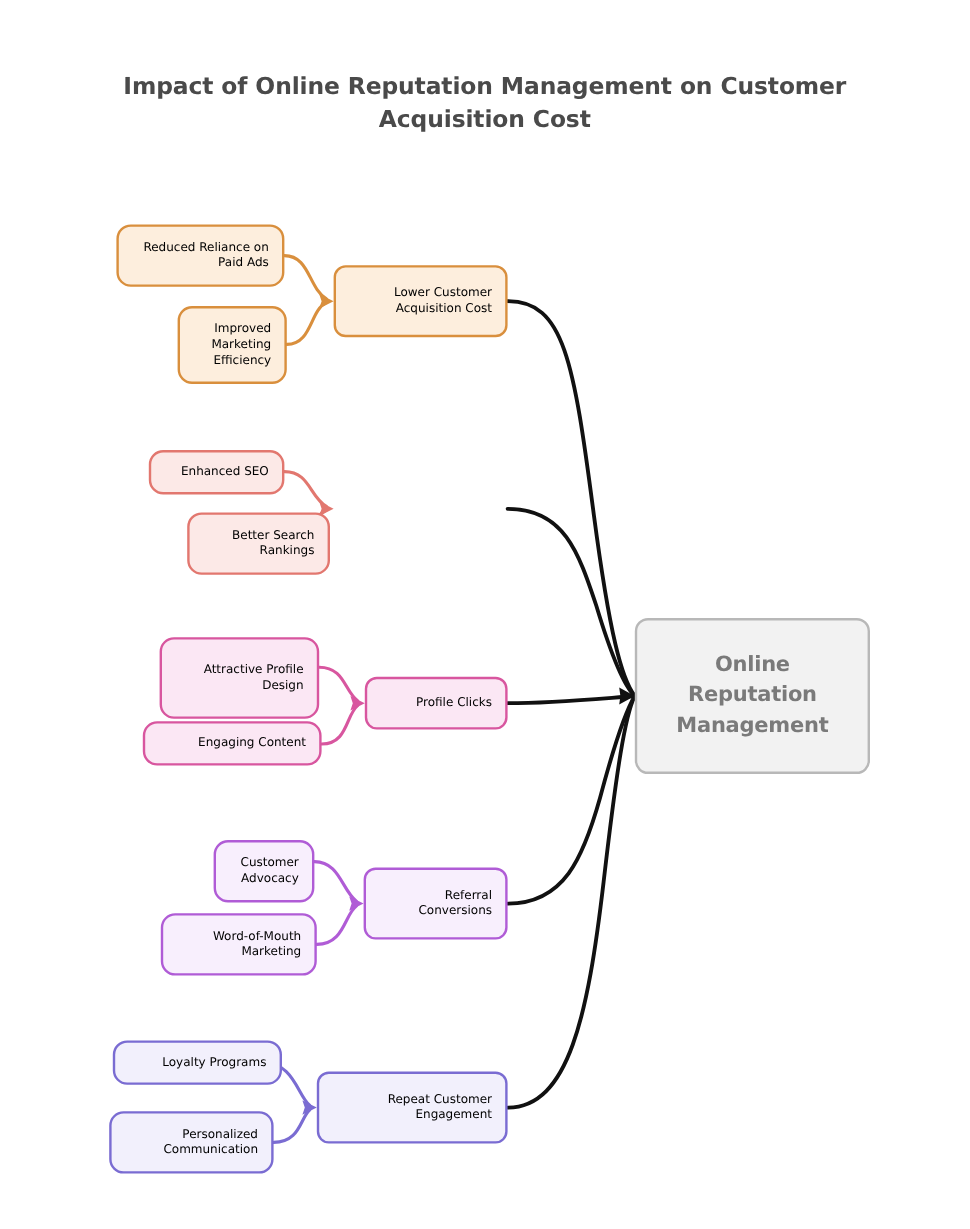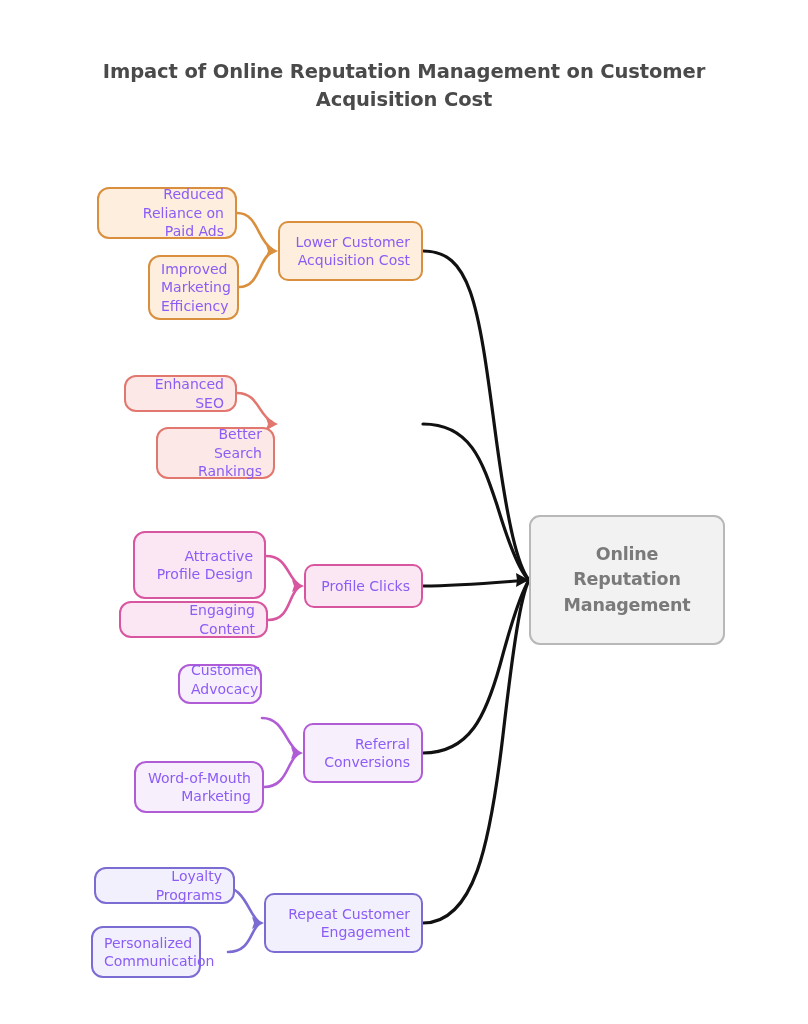--- a/index.html
+++ b/index.html
@@ -52,9 +52,9 @@
     border-width: 2px;
     display: flex;
     align-items: center;
-    font-size: 14px;
+    font-size: 10px;
     line-height: 1.32;
-    color: #8b5cf6;
+    color: #000000;
     padding: 4px 11px;
   }
   .node.leaf {

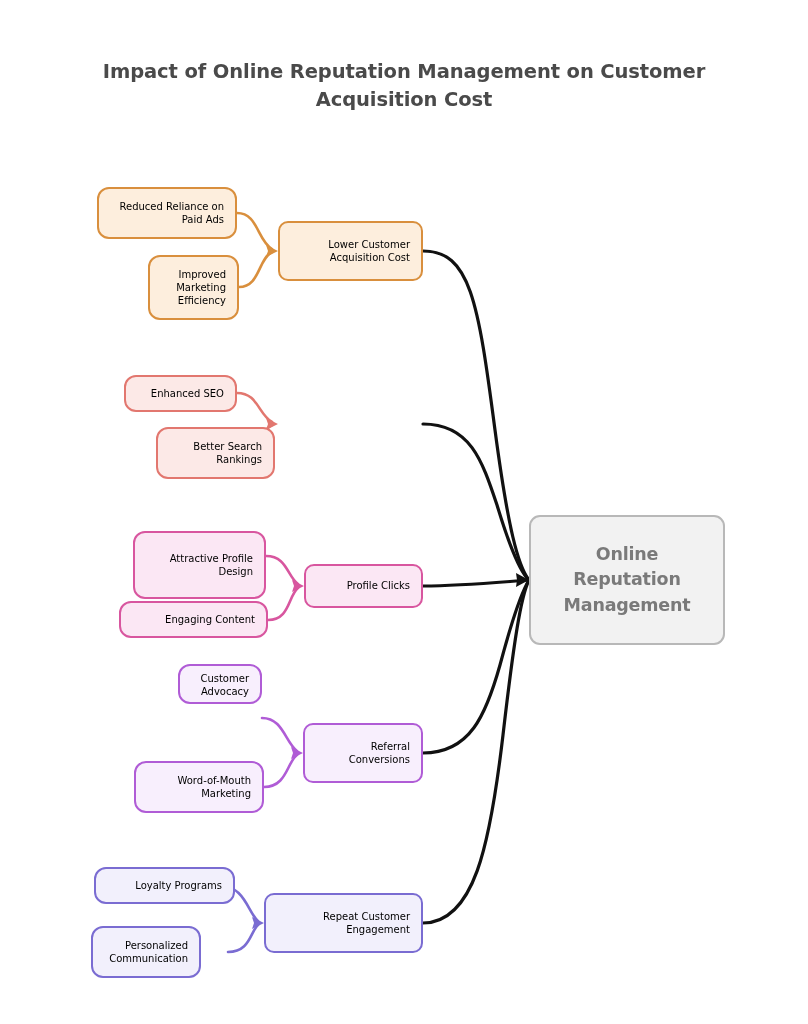--- a/index.html
+++ b/index.html
@@ -175,7 +175,7 @@
     <span class="txt">Profile Clicks</span>
   </div>
 
-  <div class="node leaf t-purple" style="left:178px; top:664px; width:84px; height:40px;align-items:flex-end;">
+  <div class="node leaf t-purple" style="left:178px; top:700px; width:84px; height:52px;">
     <span class="txt">Customer Advocacy</span>
   </div>
   <div class="node leaf t-purple" style="left:134px; top:761px; width:130px; height:52px;">

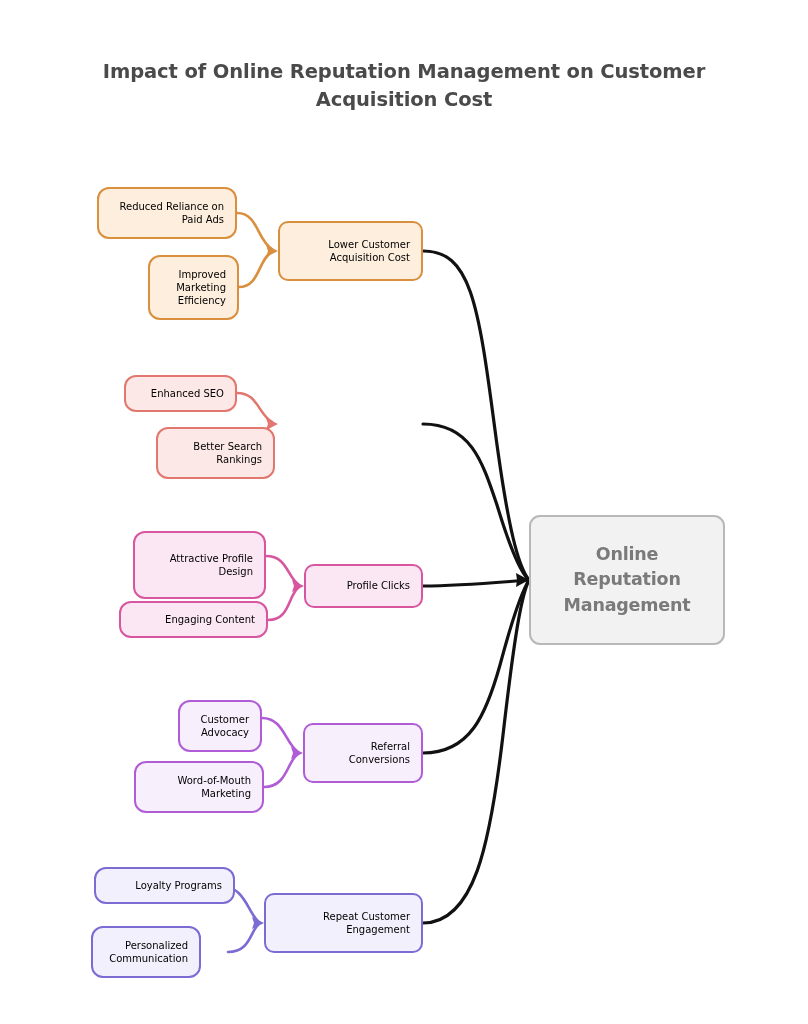--- a/index.html
+++ b/index.html
@@ -188,7 +188,7 @@
   <div class="node leaf t-peri" style="left:94px; top:867px; width:141px; height:37px;">
     <span class="txt">Loyalty Programs</span>
   </div>
-  <div class="node leaf t-peri" style="left:91px; top:926px; width:110px; height:52px;">
+  <div class="node leaf t-peri" style="left:91px; top:926px; width:137px; height:52px;">
     <span class="txt">Personalized Communication</span>
   </div>
   <div class="node branch t-peri" style="left:264px; top:893px; width:159px; height:60px;">

